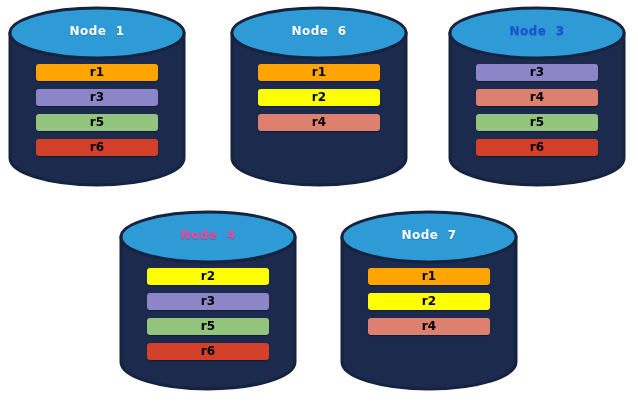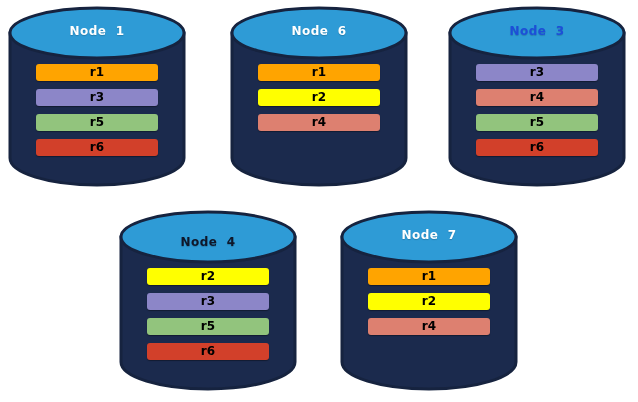--- a/index.html
+++ b/index.html
@@ -146,7 +146,7 @@
         <path d="M 4,27 L 4,152 A 87,27 0 0 0 178,152 L 178,27 Z" fill="#1b2a4d" stroke="#16233f" stroke-width="3"></path>
         <ellipse cx="91" cy="27" rx="87" ry="25" fill="#2e9bd6" stroke="#16233f" stroke-width="3"></ellipse>
       </svg>
-      <div class="node-title" style="color: #0f172a; margin-top: 7px;">Node  4</div>
+      <div class="node-title" style="color: #ec4899;">Node  4</div>
       <div class="bars">
         <div class="bar" style="background: rgb(255, 255, 0);">
           <span class="bar-label" style="color: rgb(0, 0, 0);">r2</span>

